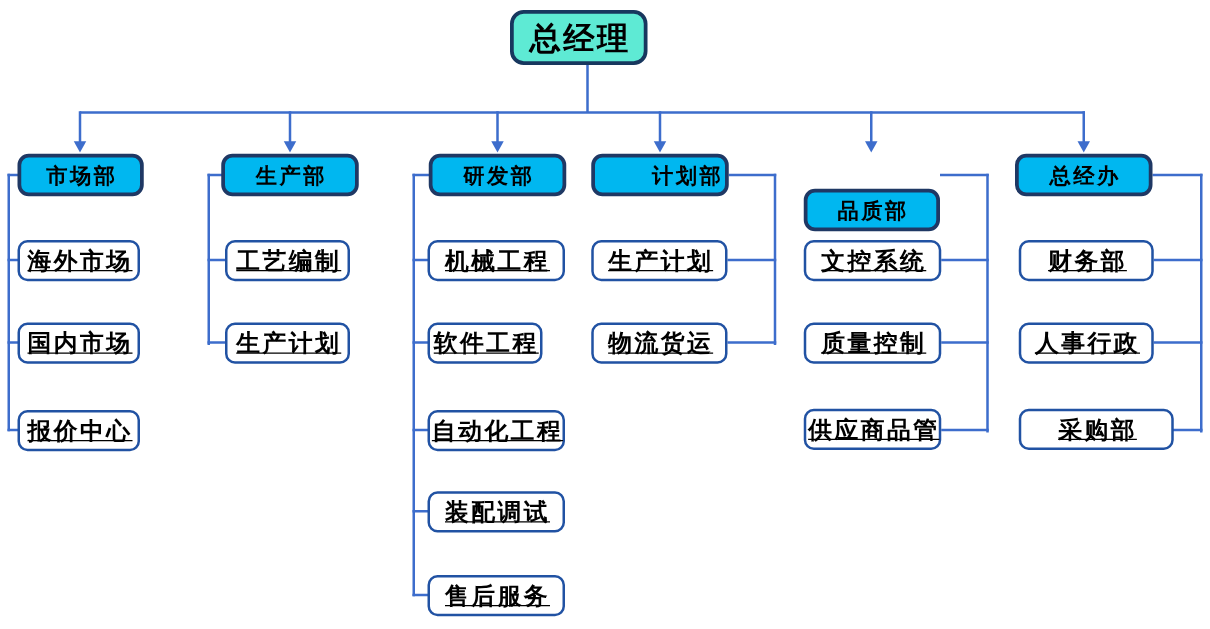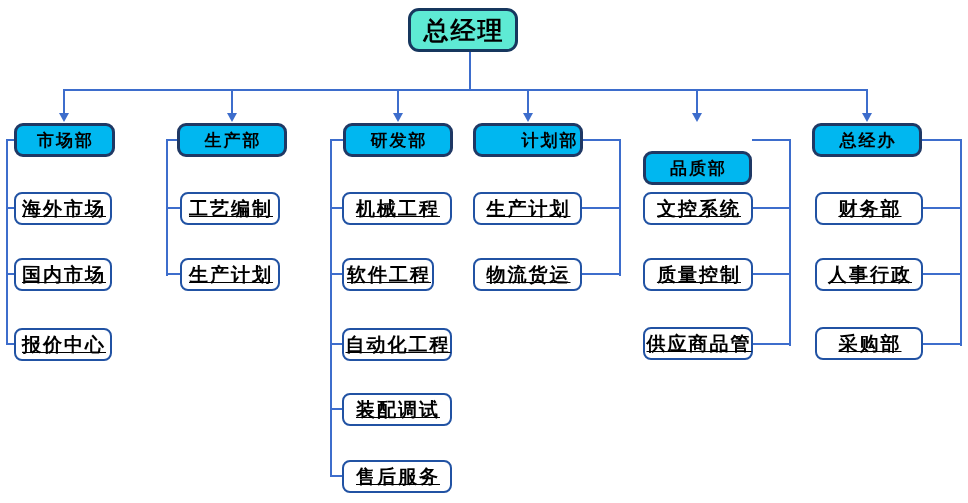--- a/index.html
+++ b/index.html
@@ -141,7 +141,7 @@
 
   <div class="node leaf" style="left:815px;top:192px;width:108px;height:33px;">财务部</div>
   <div class="node leaf" style="left:815px;top:258px;width:108px;height:33px;">人事行政</div>
-  <div class="node leaf" style="left:815px;top:327px;width:108px;height:33px;">采购部</div>
+  <div class="node leaf" style="left:815px;top:327px;width:124px;height:33px;">采购部</div>
 
 </div>
 

